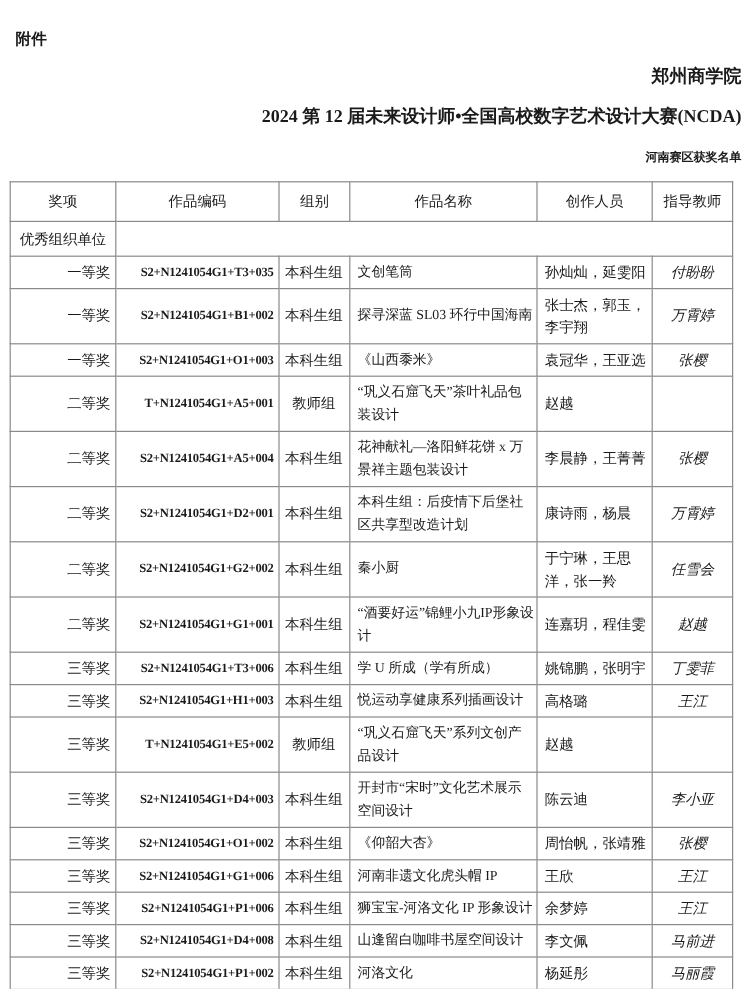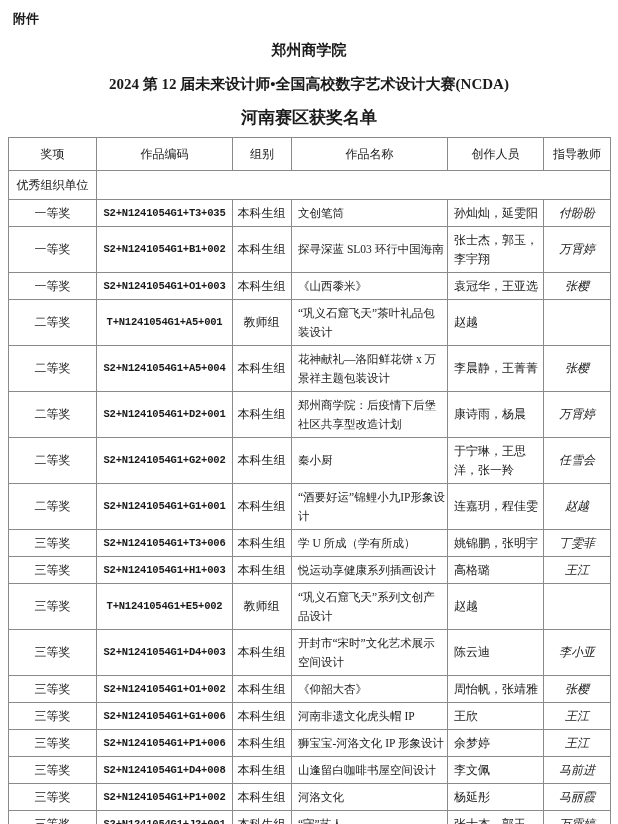--- a/index.html
+++ b/index.html
@@ -9,7 +9,7 @@
     overflow:hidden;
   }
   .attachment{
-    padding:10px 0 0 13px;font-size:13px;font-weight:700;line-height:17px;
+    padding:24px 0 0 13px;font-size:13px;font-weight:700;line-height:17px;
   }
   .title{
     text-align:center;font-weight:700;line-height:19px;

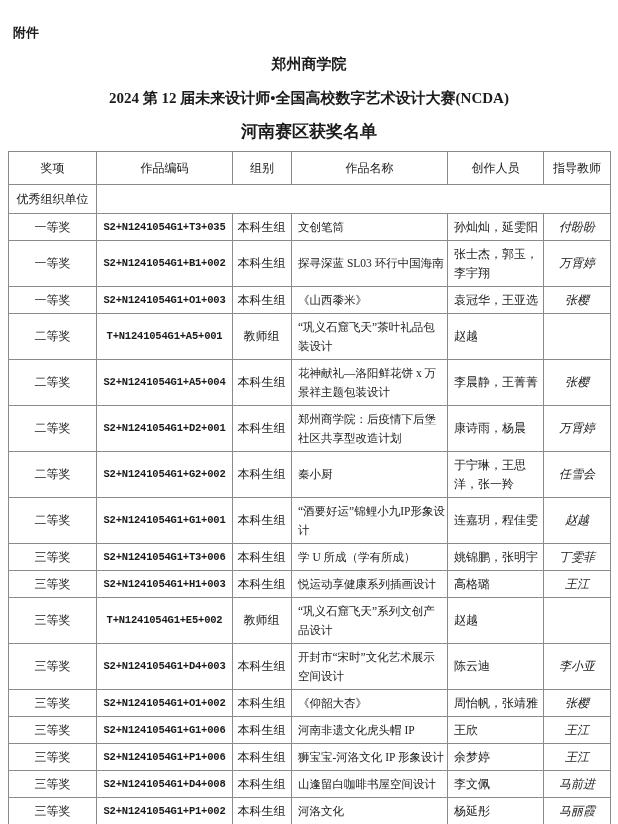--- a/index.html
+++ b/index.html
@@ -12,7 +12,7 @@
     padding:24px 0 0 13px;font-size:13px;font-weight:700;line-height:17px;
   }
   .title{
-    text-align:center;font-weight:700;line-height:19px;
+    text-align:right;font-weight:700;line-height:19px;
   }
   .t1{margin-top:14px;font-size:15px;}
   .t2{margin-top:15px;font-size:15px;}

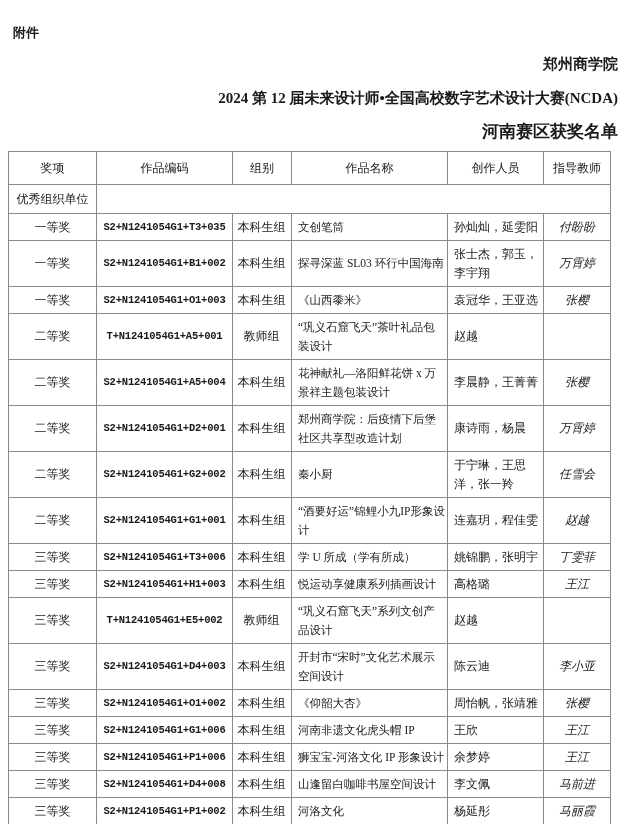--- a/index.html
+++ b/index.html
@@ -16,7 +16,7 @@
   }
   .t1{margin-top:14px;font-size:15px;}
   .t2{margin-top:15px;font-size:15px;}
-  .t3{margin-top:14px;font-size:17px;}
+  .t3{margin-top:14px;font-size:10px;}
   table.awards{
     margin:10px 0 0 8px;border-collapse:collapse;table-layout:fixed;
     width:602px;

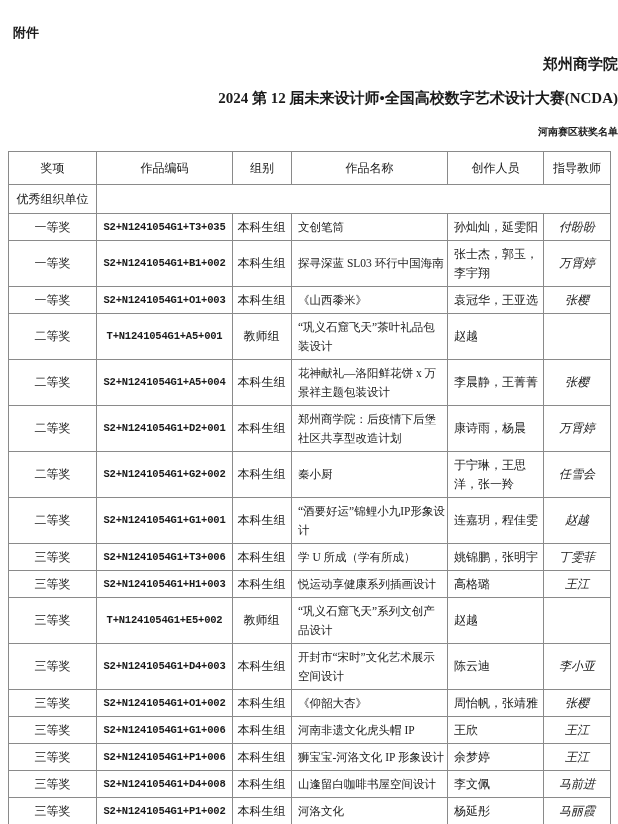--- a/index.html
+++ b/index.html
@@ -31,7 +31,7 @@
   .awards td{
     line-height:19px;padding:3.5px 4px;
   }
-  td.cell-award{text-align:center;}
+  td.cell-award{text-align:right;}
   td.cell-code{
     text-align:center;
     font-family:Liberation Mono, monospace;

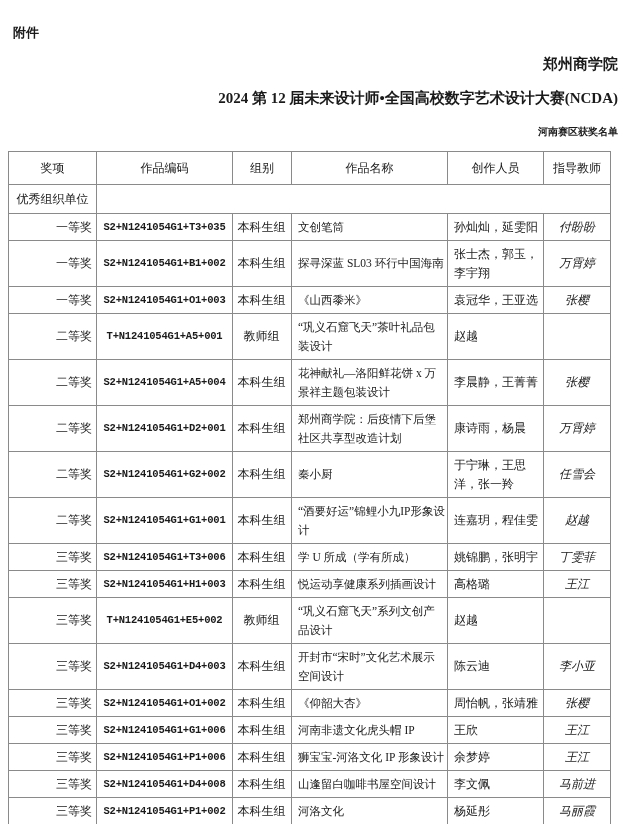--- a/index.html
+++ b/index.html
@@ -33,8 +33,8 @@
   }
   td.cell-award{text-align:right;}
   td.cell-code{
-    text-align:center;
-    font-family:Liberation Mono, monospace;
+    text-align:right;
+    font-family:Liberation Serif, serif;
     font-weight:700;font-size:10.5px;letter-spacing:-0.2px;
   }
   td.cell-group{text-align:center;padding-left:0;padding-right:1px;}

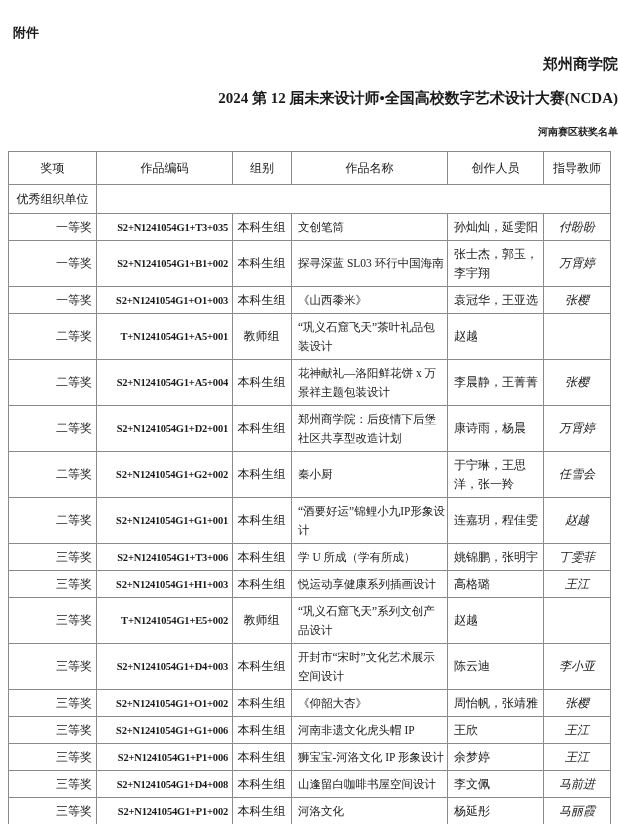--- a/index.html
+++ b/index.html
@@ -121,7 +121,7 @@
           <td class="cell-award">二等奖</td>
           <td class="cell-code">S2+N1241054G1+D2+001</td>
           <td class="cell-group">本科生组</td>
-          <td class="cell-title">郑州商学院：后疫情下后堡社区共享型改造计划</td>
+          <td class="cell-title">本科生组：后疫情下后堡社区共享型改造计划</td>
           <td class="cell-creators">康诗雨，杨晨</td>
           <td class="cell-teacher">万霄婷</td>
         </tr>

